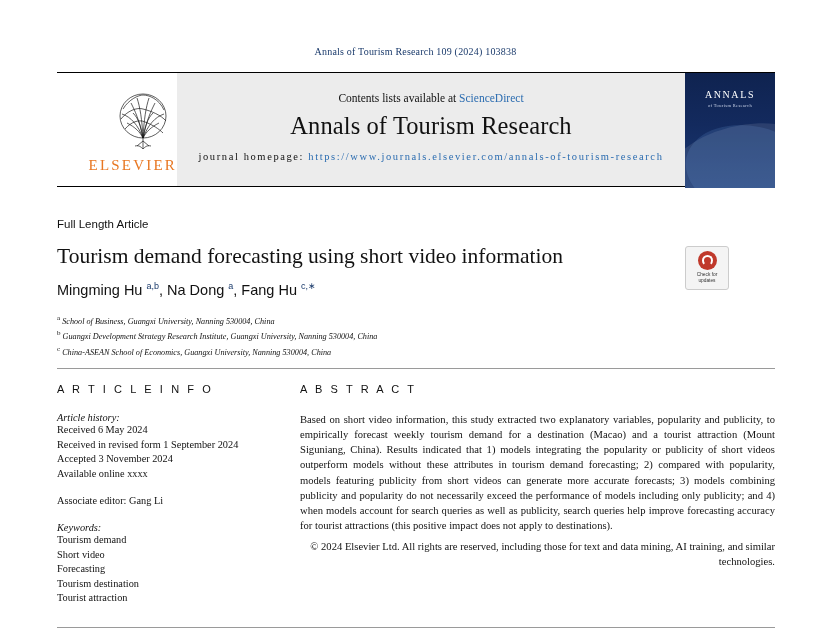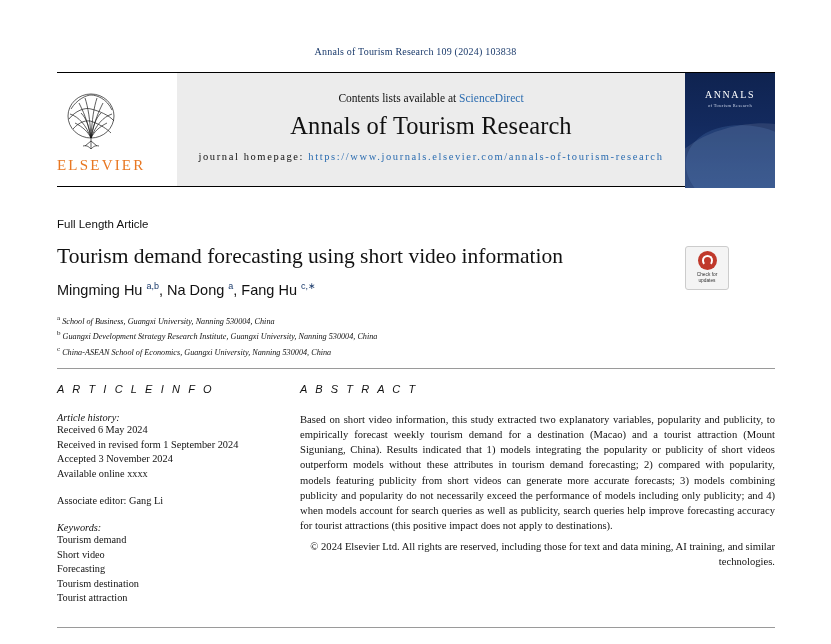--- a/index.html
+++ b/index.html
@@ -58,7 +58,7 @@
     flex: 0 0 120px;
     display: flex;
     flex-direction: column;
-    align-items: flex-start;
+    align-items: flex-end;
     justify-content: center;
     padding-top: 4px;
     box-sizing: border-box;

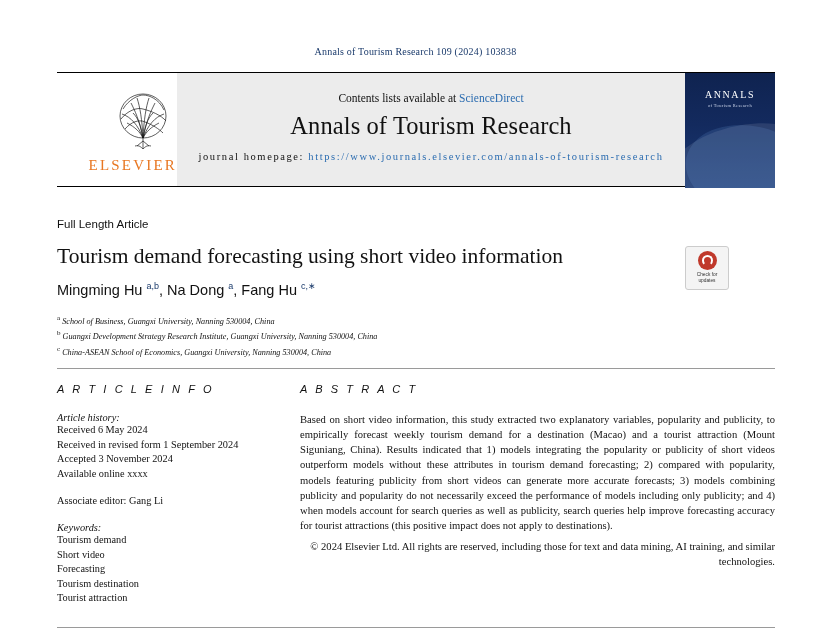--- a/index.html
+++ b/index.html
@@ -292,7 +292,6 @@
     letter-spacing: 2.6px;
     color: #111;
     margin-bottom: 17px;
-    font-style: italic;
   }
   .info-label {
     font-family: "Liberation Serif", serif;

